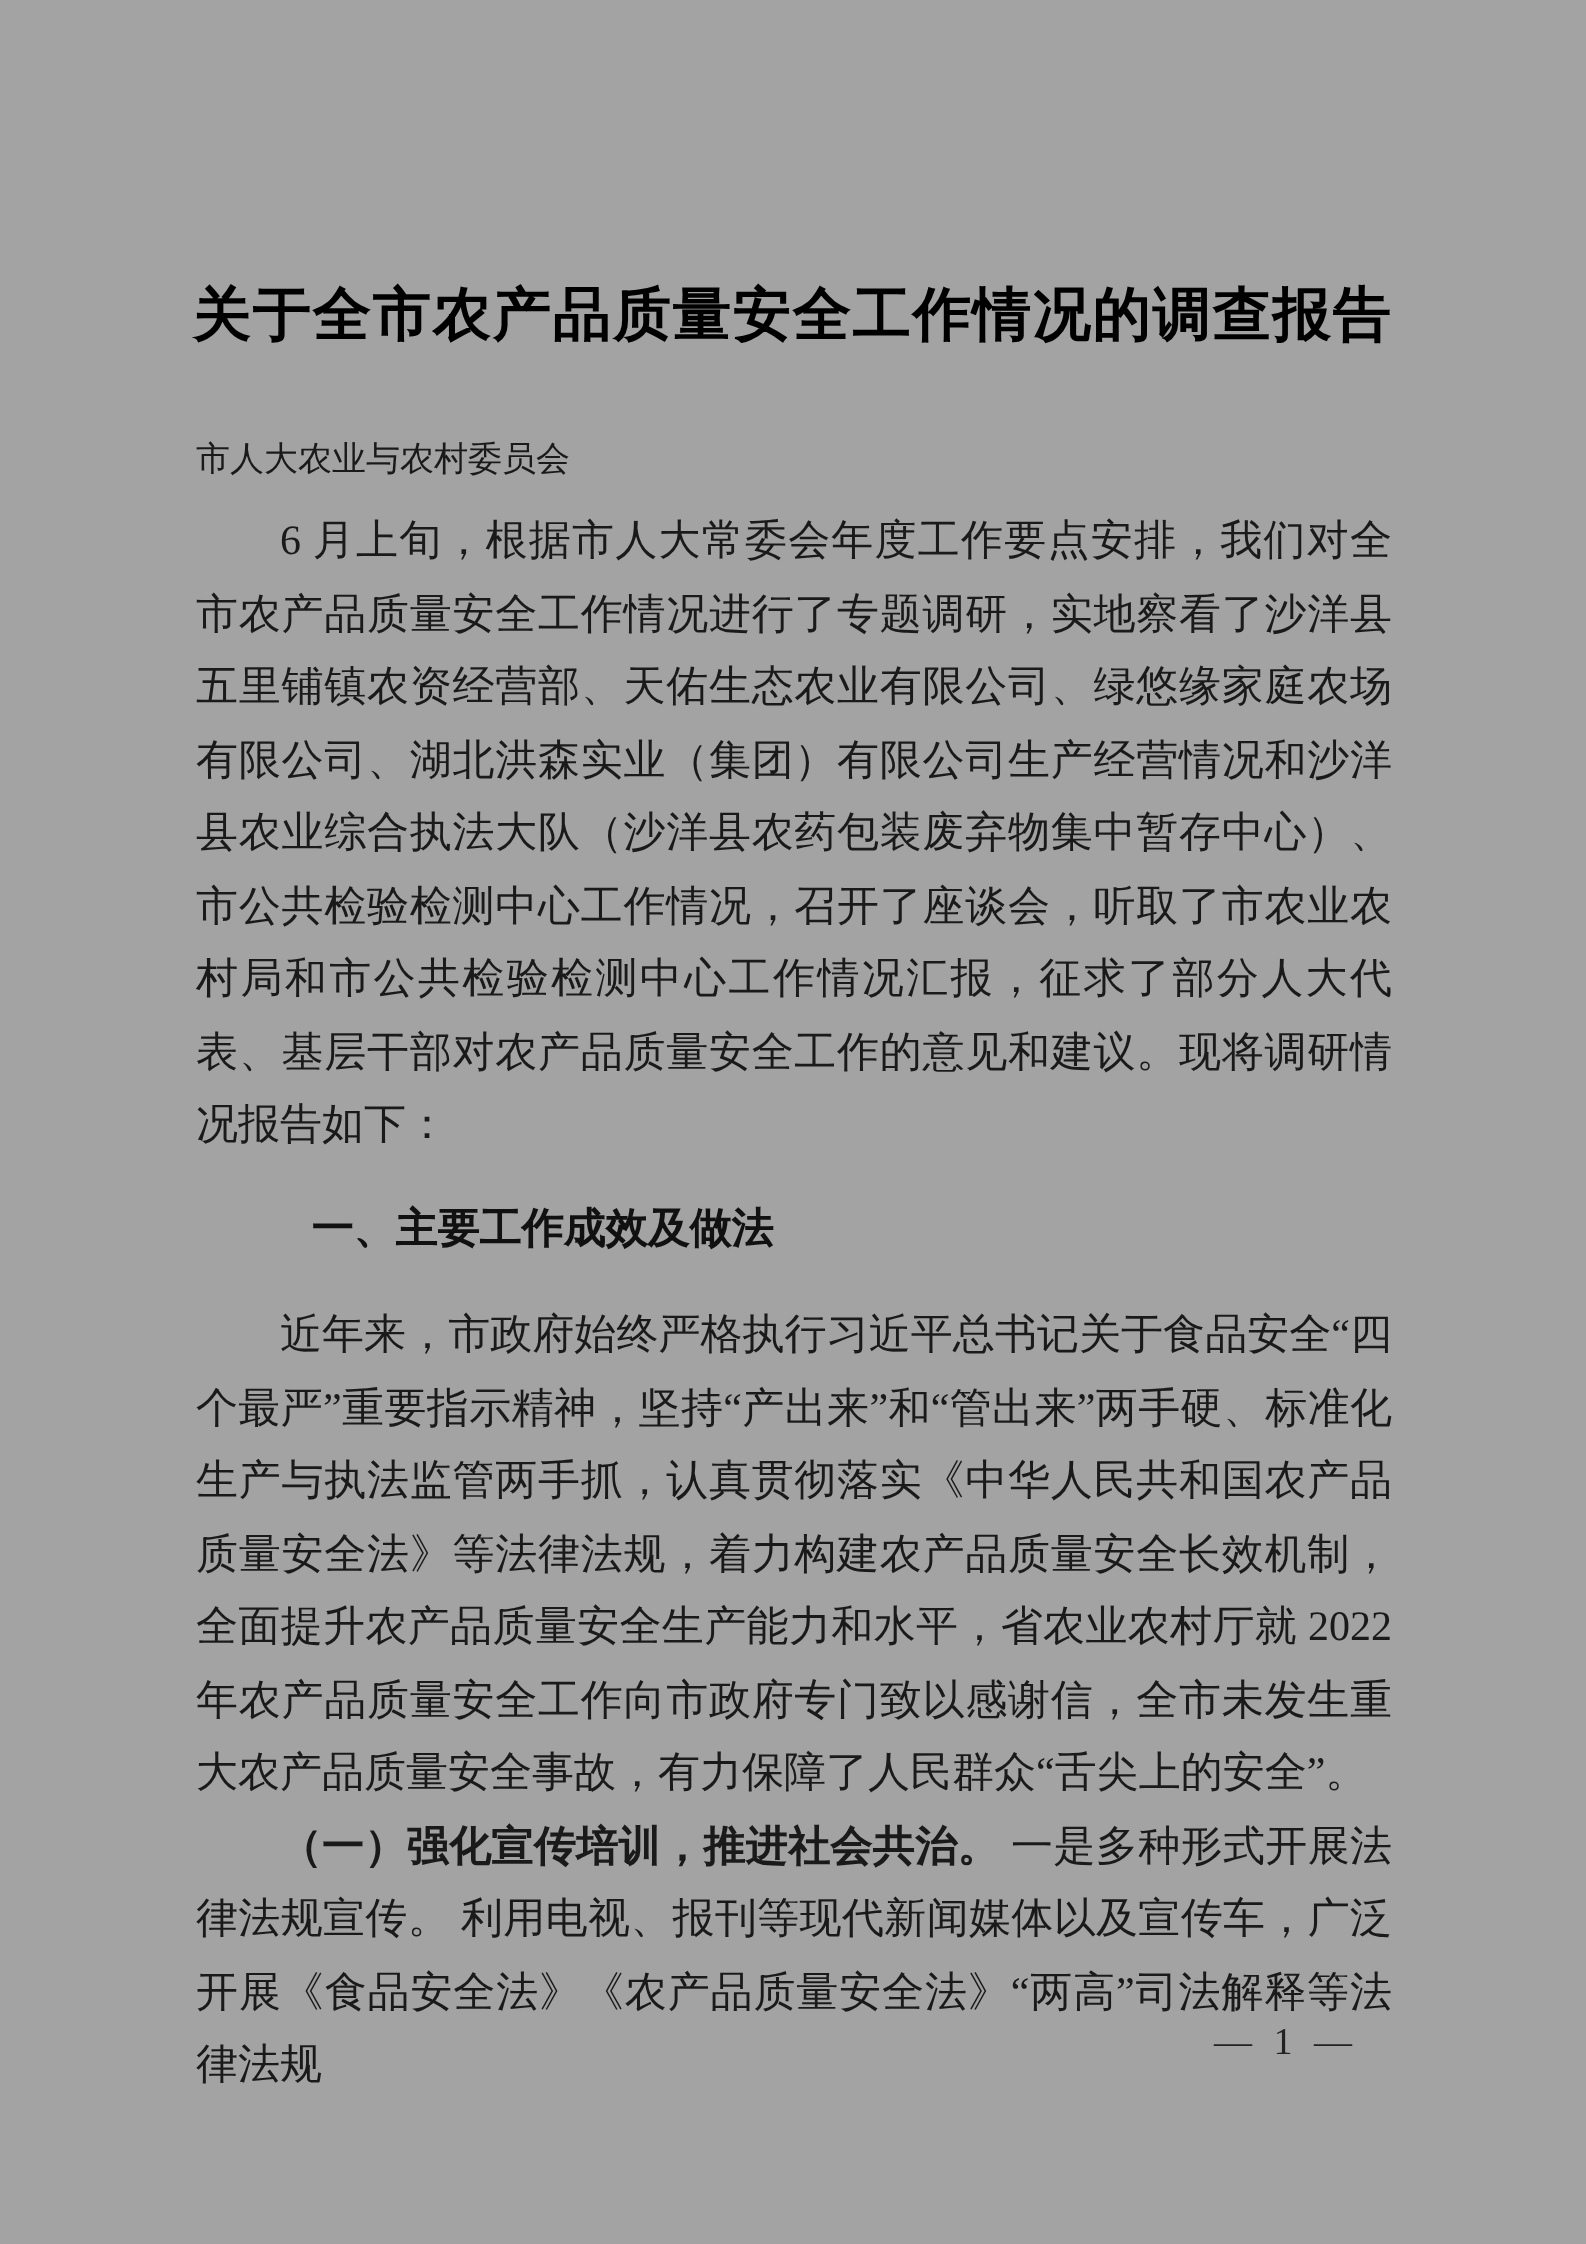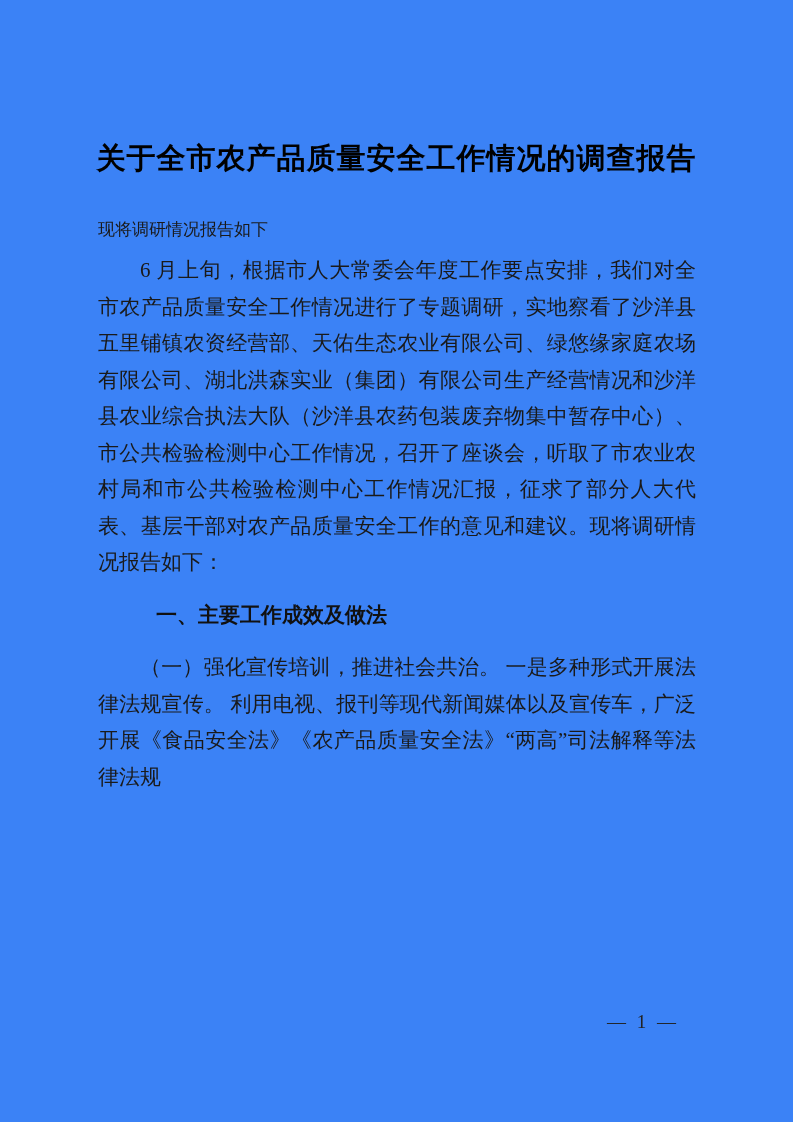--- a/index.html
+++ b/index.html
@@ -11,7 +11,7 @@
     position: relative;
     width: 793px;
     height: 1122px;
-    background: #3b82f6;
+    background: #a3a3a3;
     color: #111111;
     font-family: "Liberation Serif", "DejaVu Serif", serif;
     overflow: hidden;

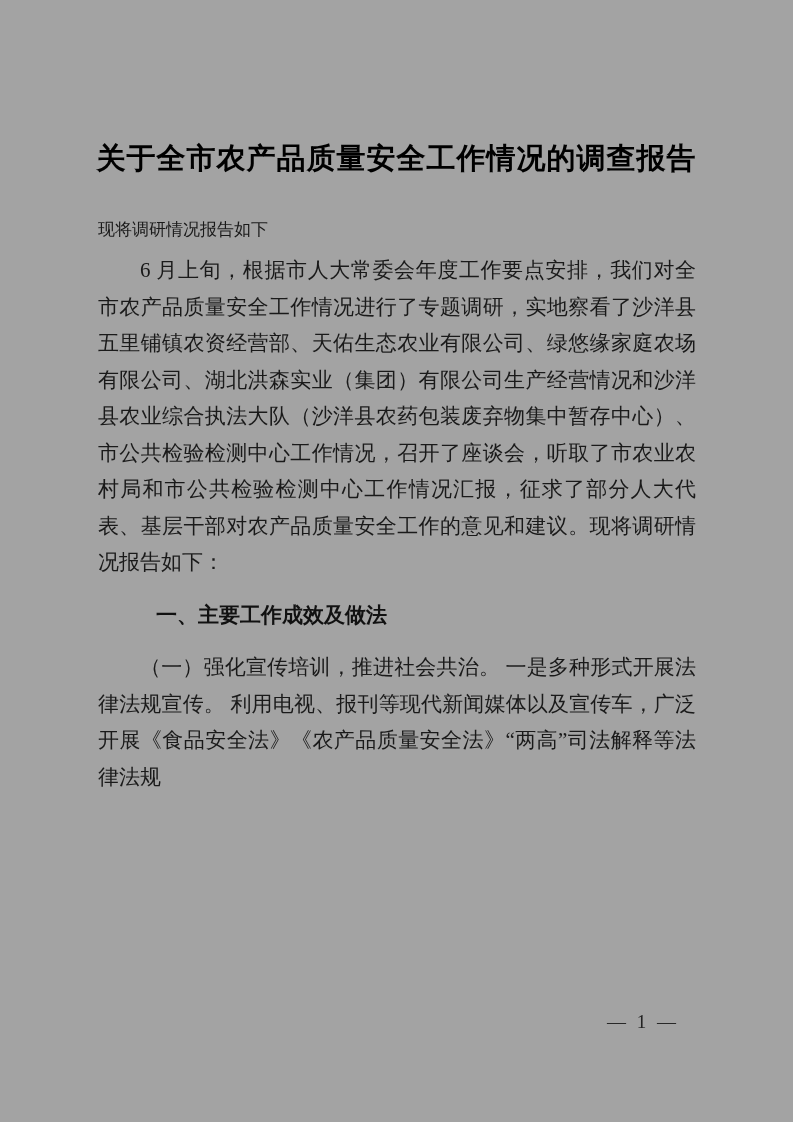--- a/index.html
+++ b/index.html
@@ -86,7 +86,7 @@
 
   <h1 class="doc-title">关于全市农产品质量安全工作情况的调查报告</h1>
 
-  <div class="author-line">现将调研情况报告如下</div>
+  <div class="author-line">市人大农业与农村委员会</div>
 
   <div class="body-text">
 

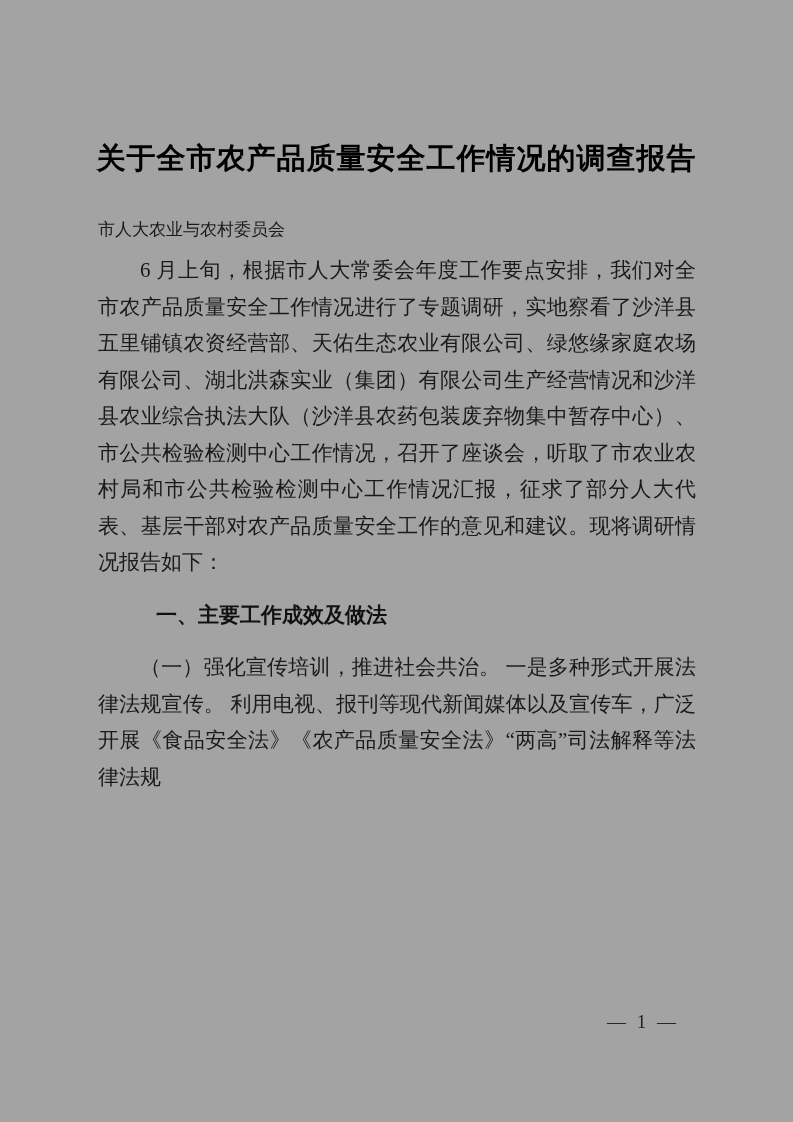--- a/index.html
+++ b/index.html
@@ -94,6 +94,7 @@
 
     <h2 class="section-heading">一、主要工作成效及做法</h2>
 
+    <p class="para">近年来，市政府始终严格执行习近平总书记关于食品安全“四个最严”重要指示精神，坚持“产出来”和“管出来”两手硬、标准化生产与执法监管两手抓，认真贯彻落实《中华人民共和国农产品质量安全法》等法律法规，着力构建农产品质量安全长效机制，全面提升农产品质量安全生产能力和水平，省农业农村厅就 2022 年农产品质量安全工作向市政府专门致以感谢信，全市未发生重大农产品质量安全事故，有力保障了人民群众“舌尖上的安全”。</p>
 
     <p class="para">
       <span class="lead-bold">（一）强化宣传培训，推进社会共治。</span>

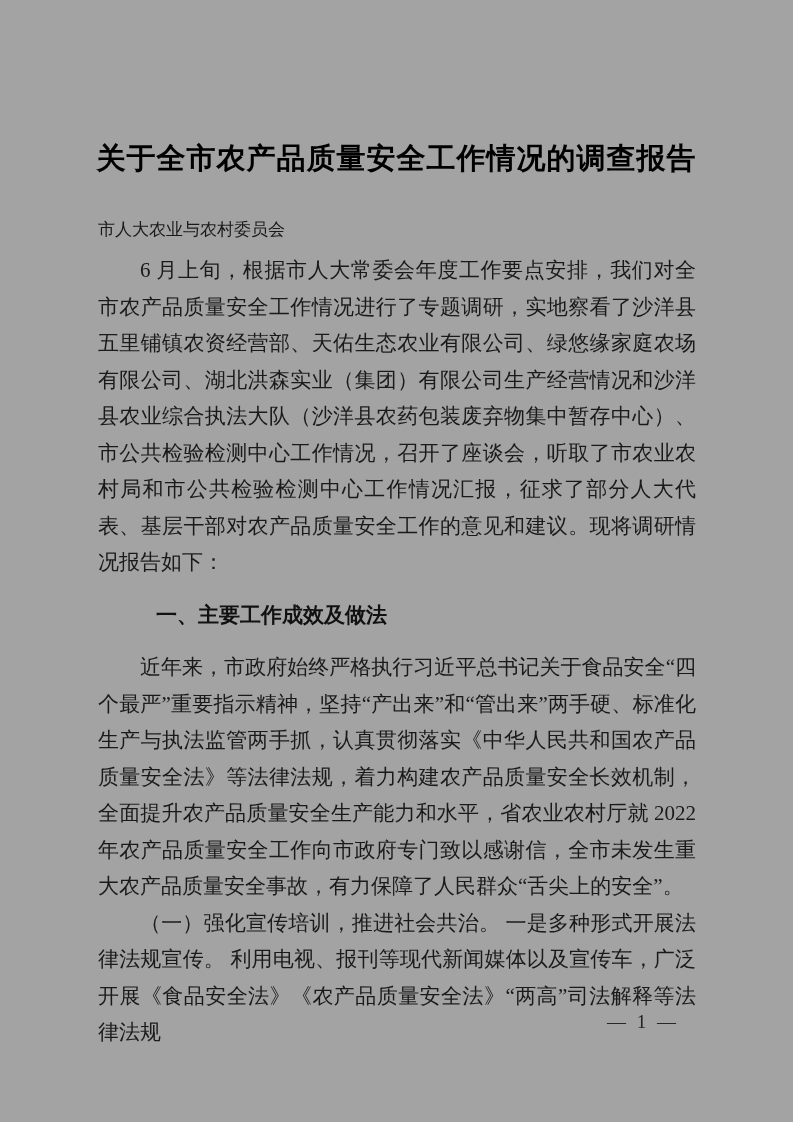--- a/index.html
+++ b/index.html
@@ -64,7 +64,7 @@
     font-family: "Liberation Sans", "DejaVu Sans", sans-serif;
   }
   .lead-bold {
-    font-weight: 400;
+    font-weight: 700;
   }
   .lead-point {
     font-weight: 400;

